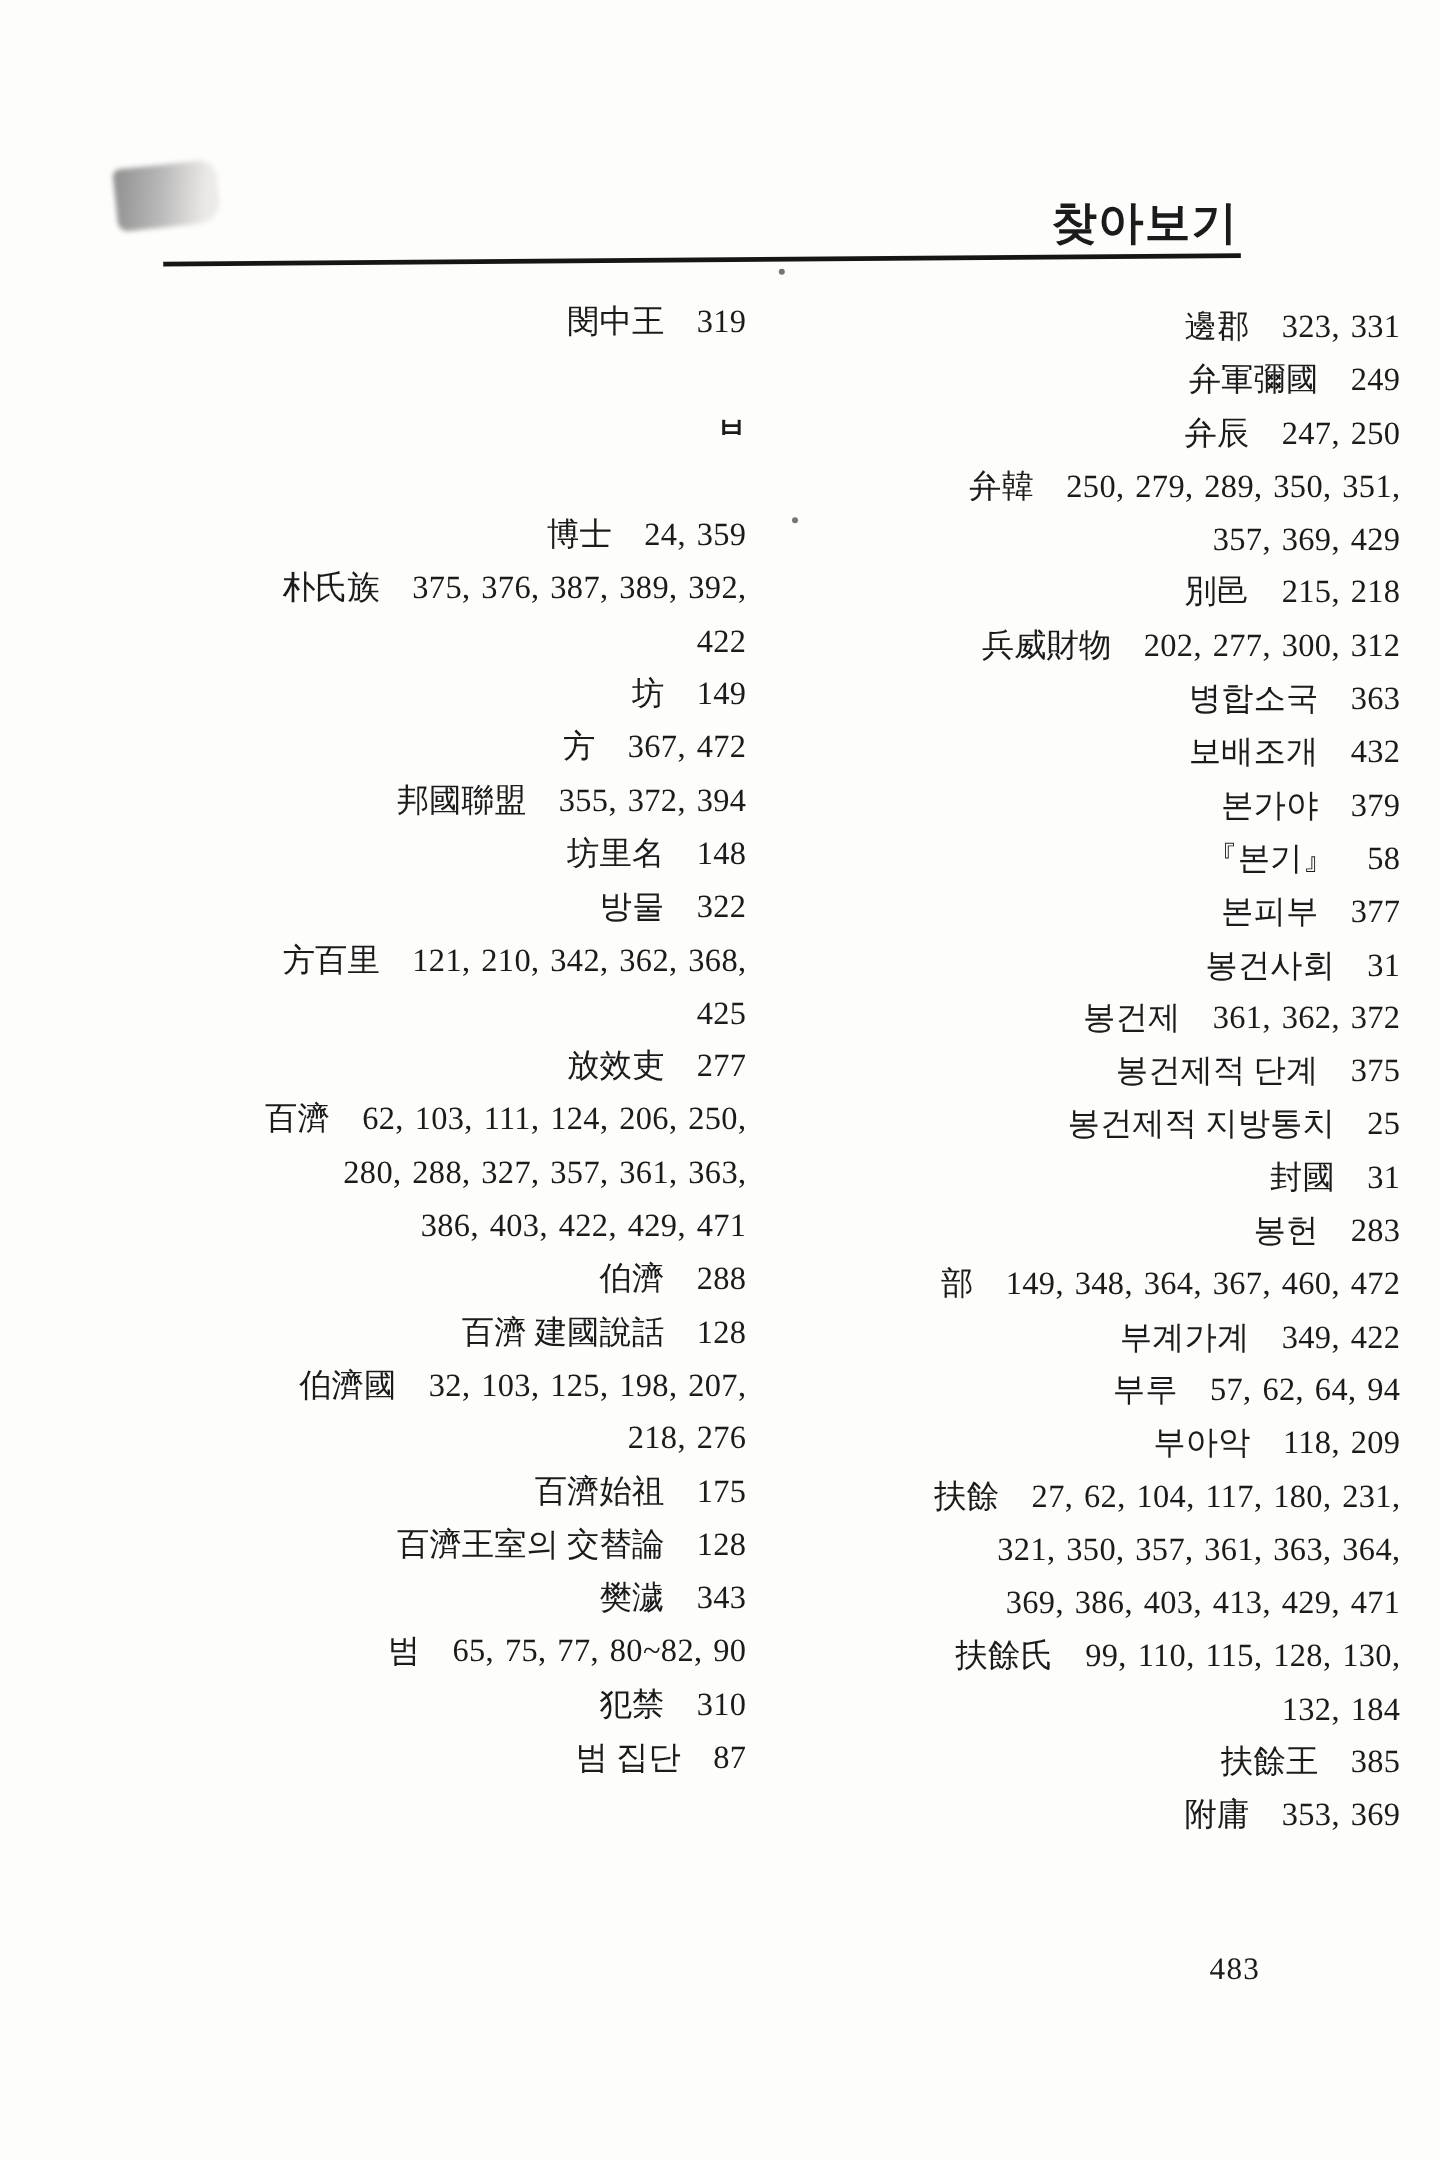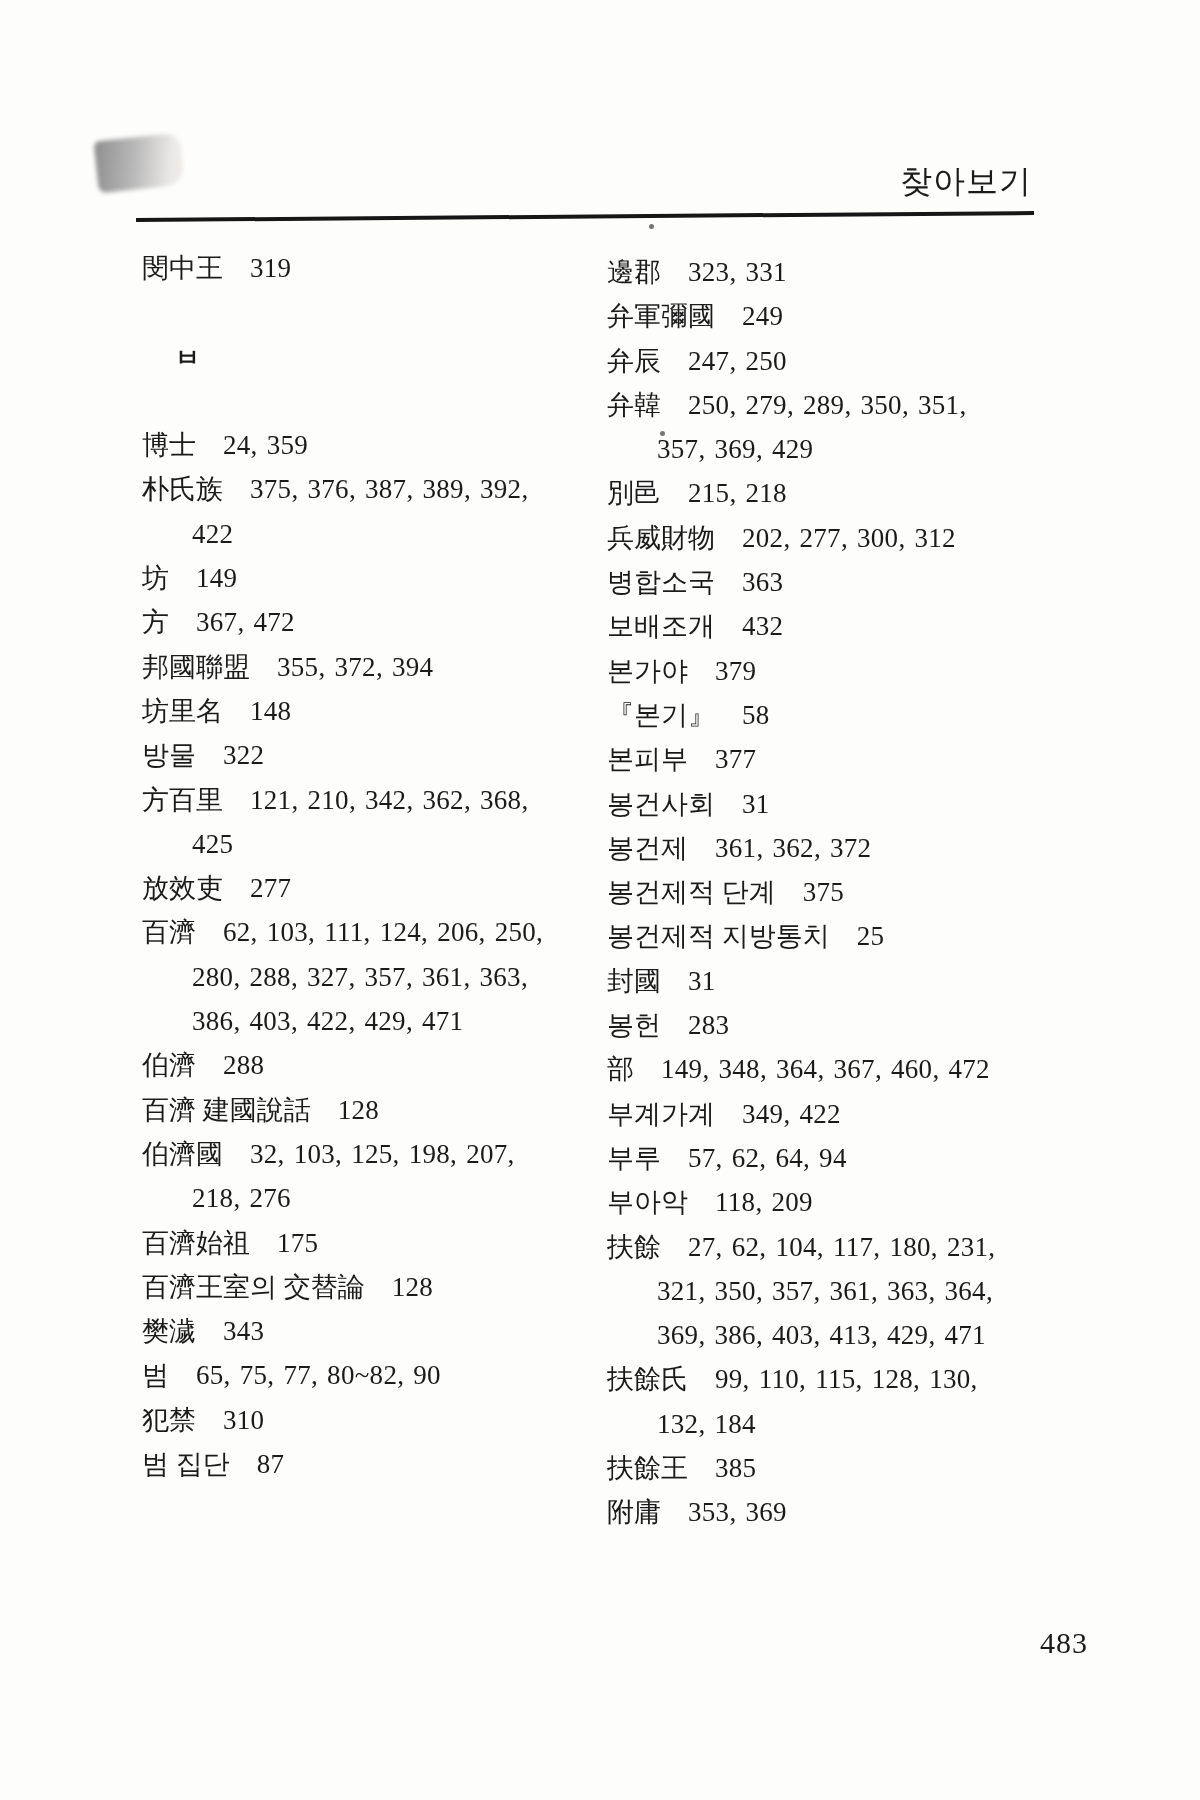--- a/index.html
+++ b/index.html
@@ -11,7 +11,7 @@
   .page-header{
     position:absolute;top:160px;right:168px;
     font-family:"Liberation Sans","DejaVu Sans",sans-serif;
-    font-weight:normal;font-size:32px;letter-spacing:1px;
+    font-weight:bold;font-size:38px;letter-spacing:1px;
   }
   .rule{
     position:absolute;left:136px;top:211px;width:898px;height:3.5px;

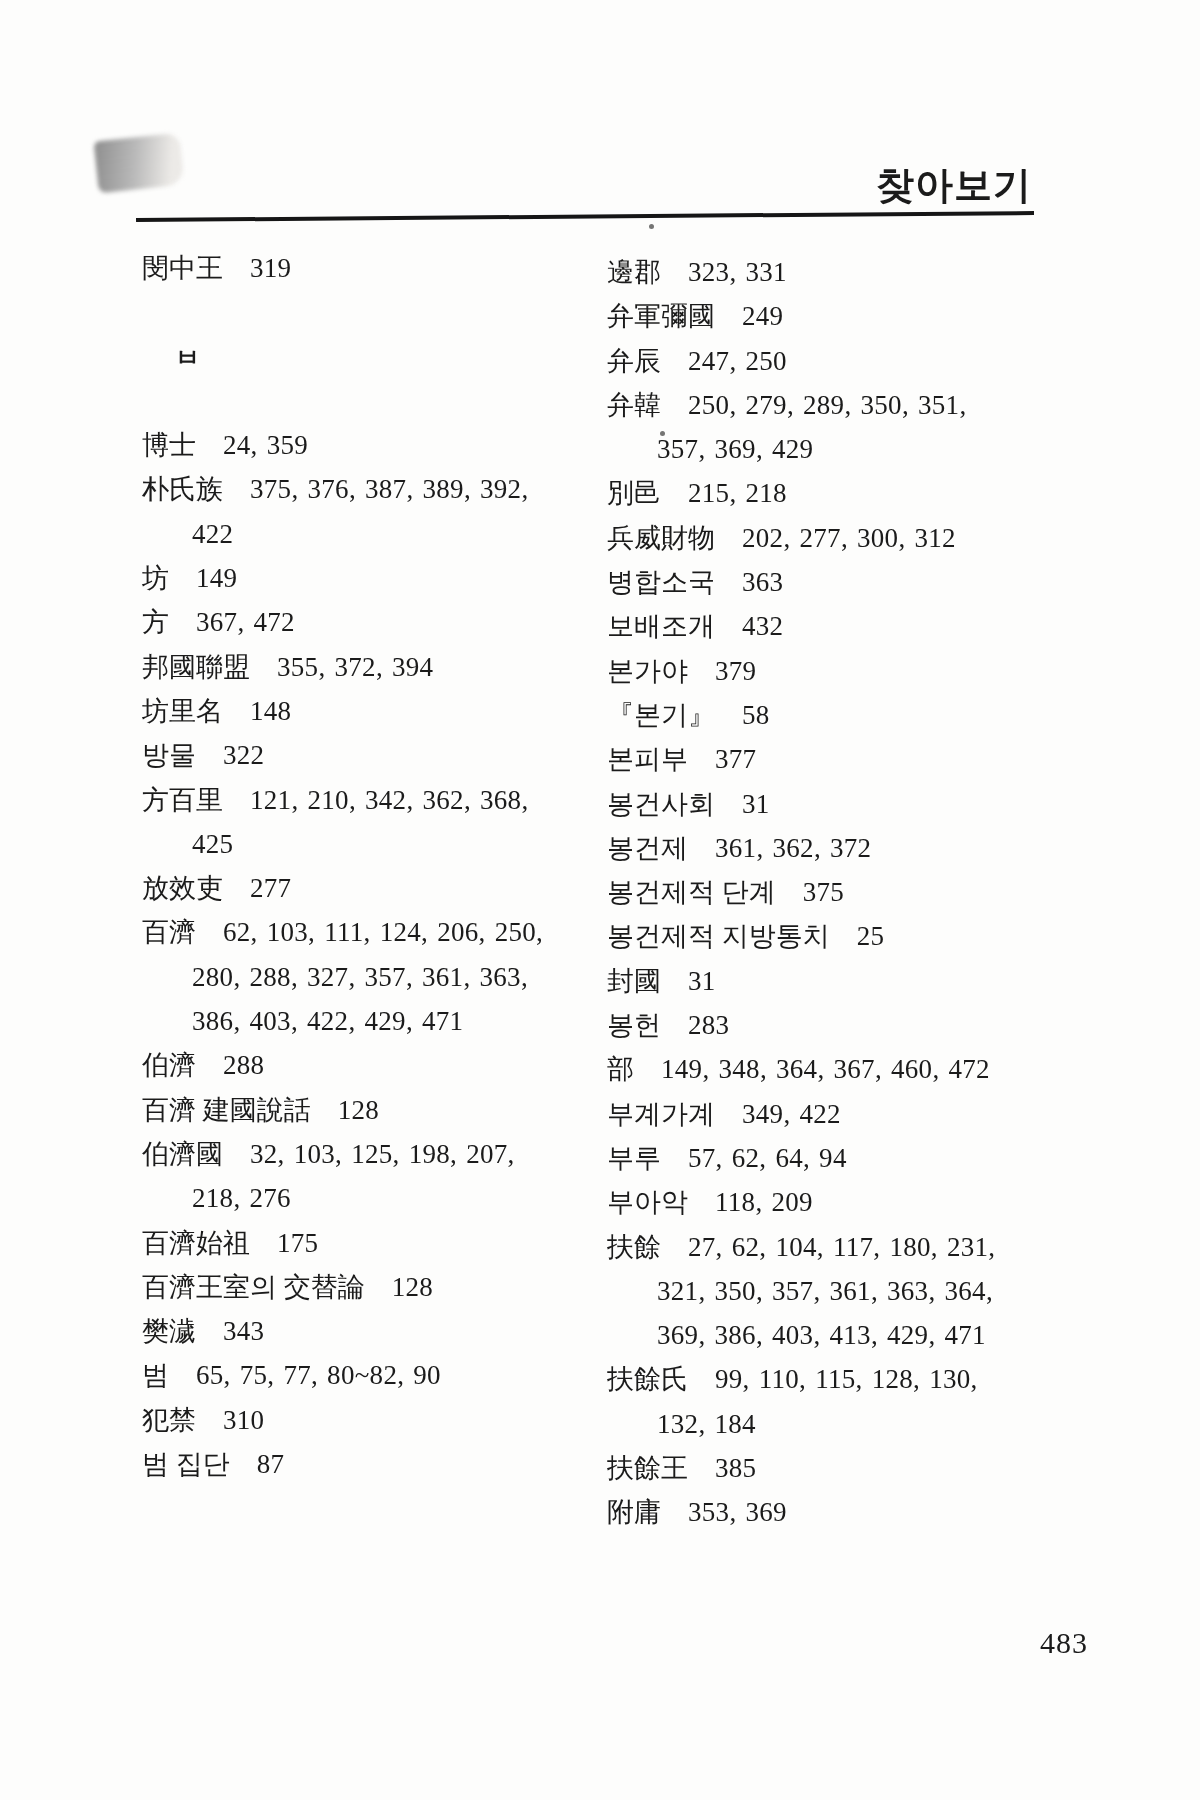--- a/index.html
+++ b/index.html
@@ -20,7 +20,7 @@
   .col{position:absolute;}
   .col-left{left:142px;top:246px;width:480px;}
   .col-right{left:607px;top:250px;width:560px;}
-  .line{height:44.3px;line-height:44.3px;white-space:nowrap;font-size:27px;}
+  .line{height:44.3px;line-height:44.3px;white-space:nowrap;font-size:27px;text-align:right;}
   .line .term{padding-right:27px;}
   .line .pages{word-spacing:2px;letter-spacing:0.3px;}
   .line.cont{padding-left:50px;}

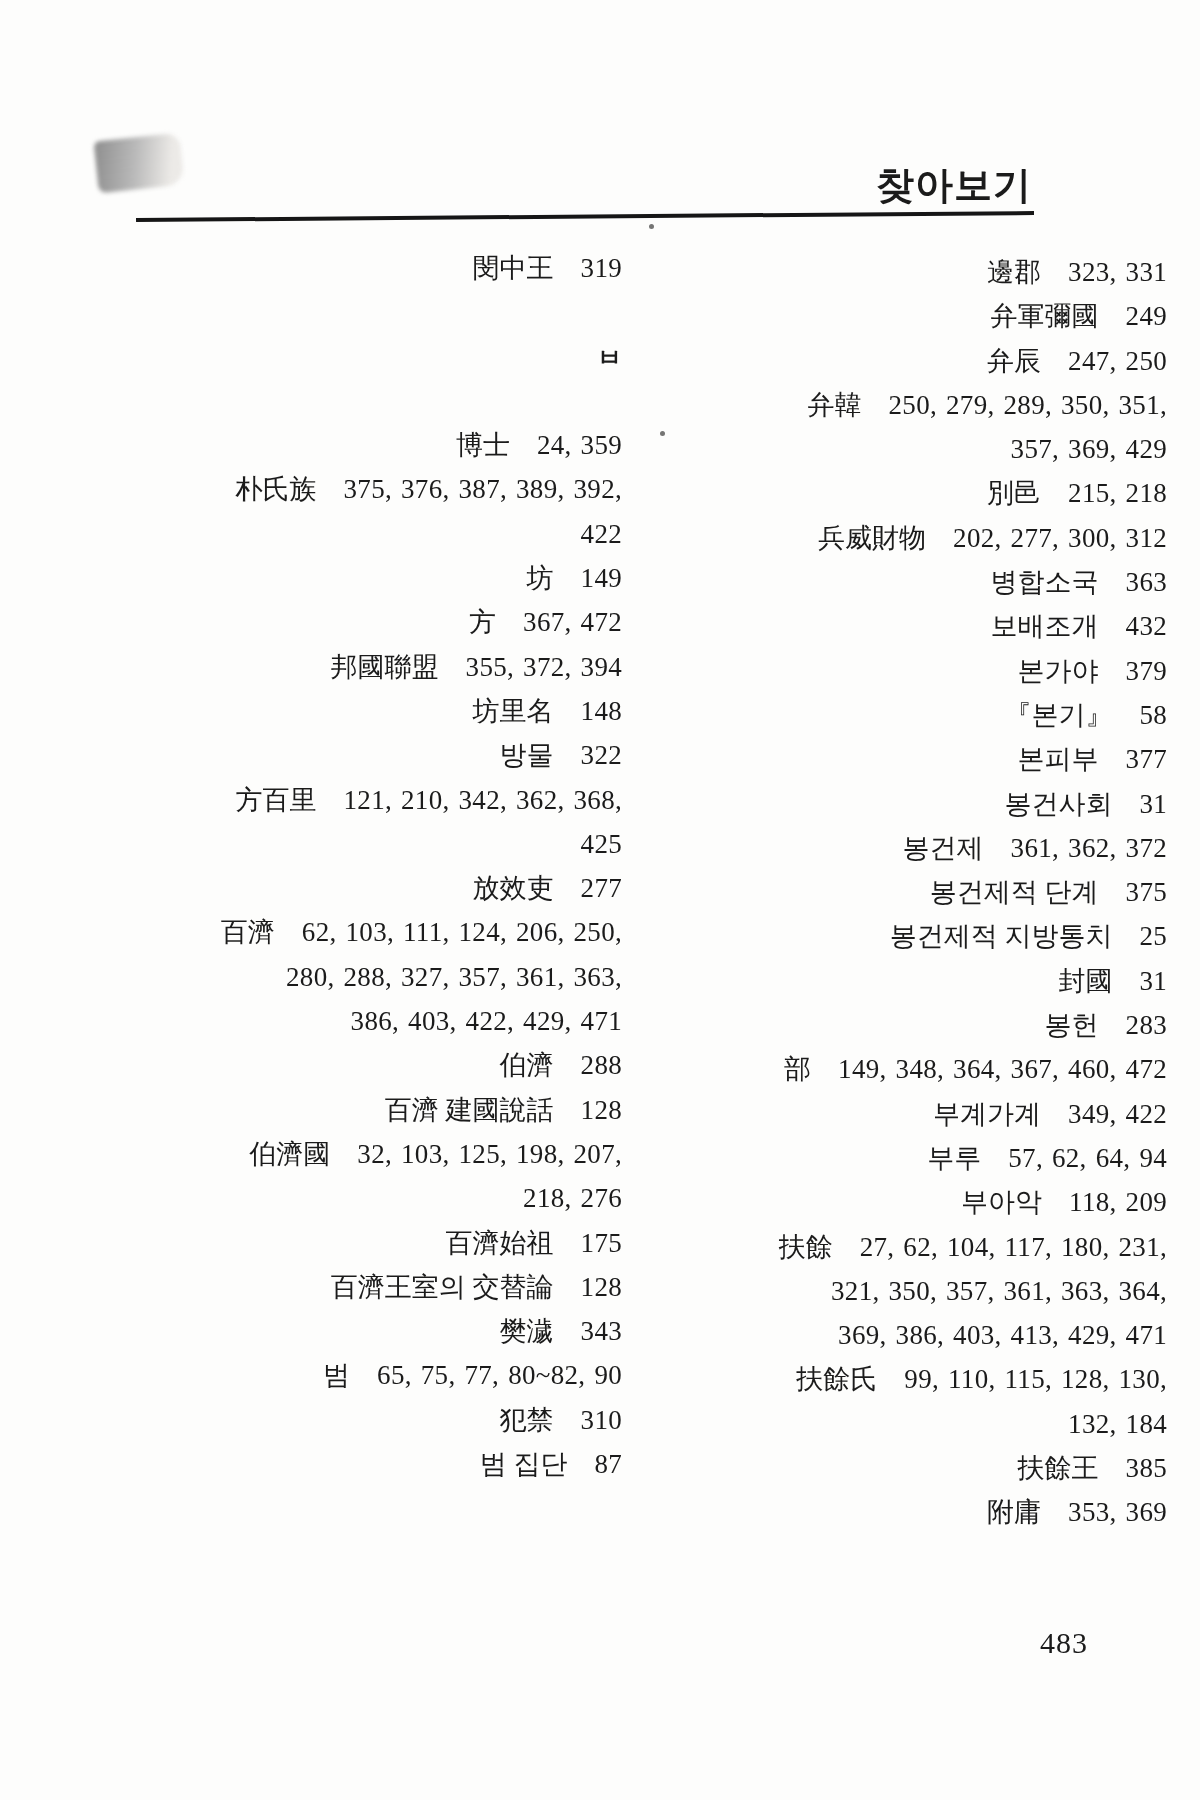--- a/index.html
+++ b/index.html
@@ -28,7 +28,7 @@
     padding-left:33px;font-size:25px;font-weight:bold;
     font-family:"Liberation Sans","DejaVu Sans",sans-serif;
   }
-  .page-number{position:absolute;top:1626px;left:1040px;font-size:30px;letter-spacing:1px;}
+  .page-number{position:absolute;top:1626px;left:1008px;font-size:26px;letter-spacing:1px;}
   .artifact{
     position:absolute;left:96px;top:137px;width:86px;height:52px;
     background:linear-gradient(100deg,#8e8e8e 0%,#b9b9b9 45%,#eceae7 85%);

